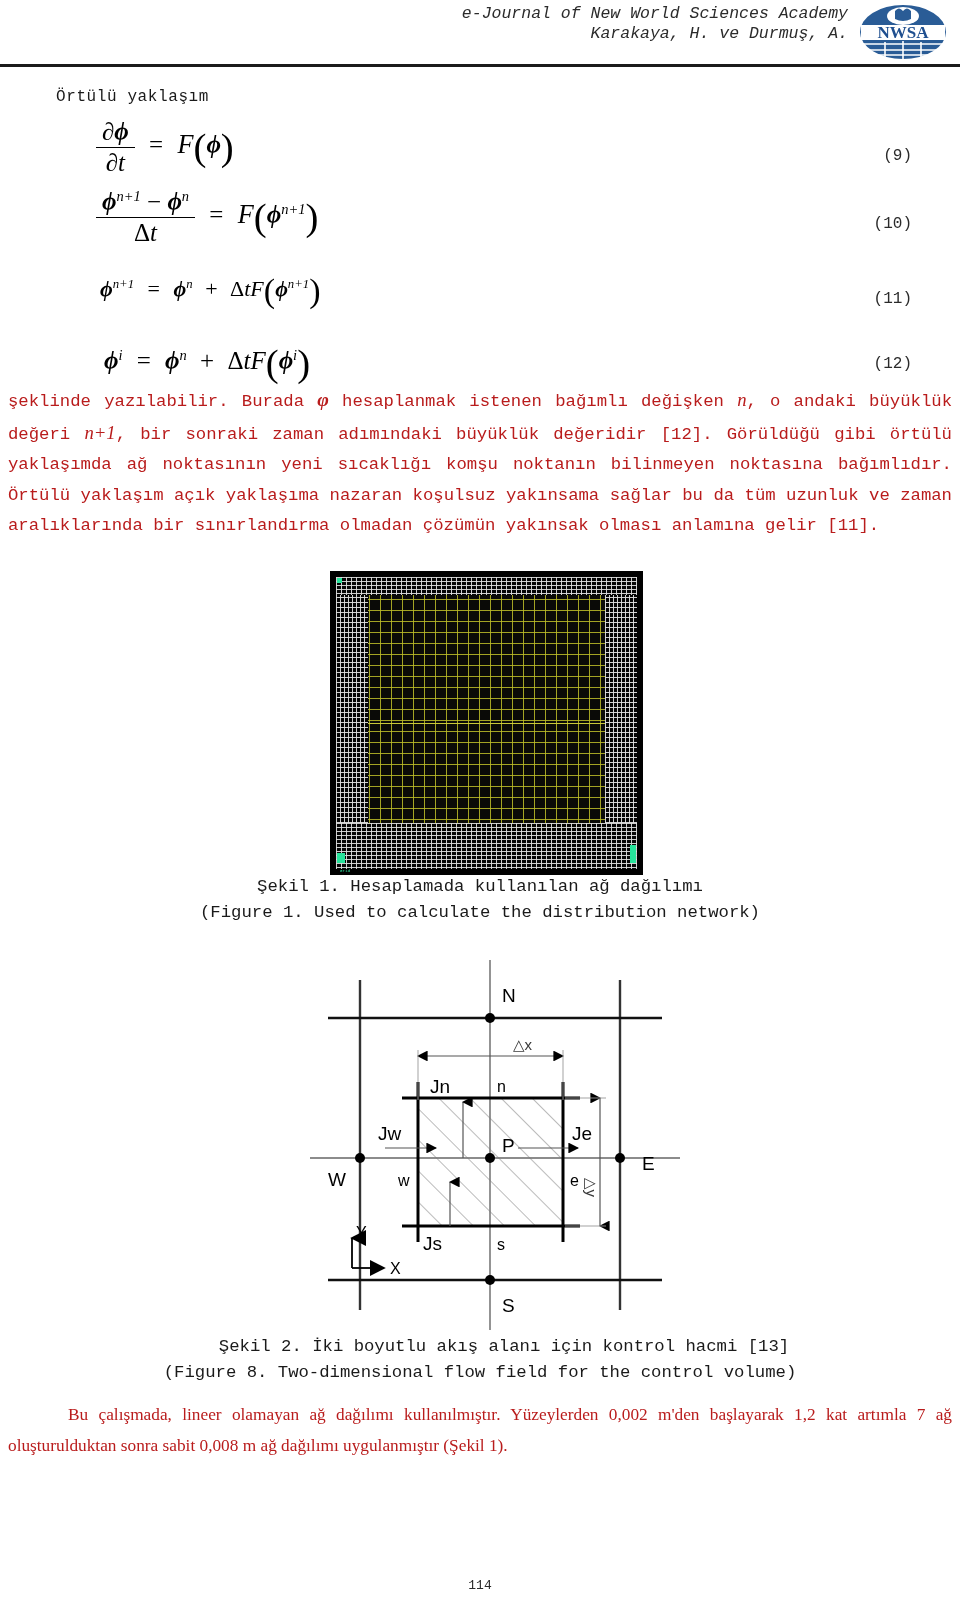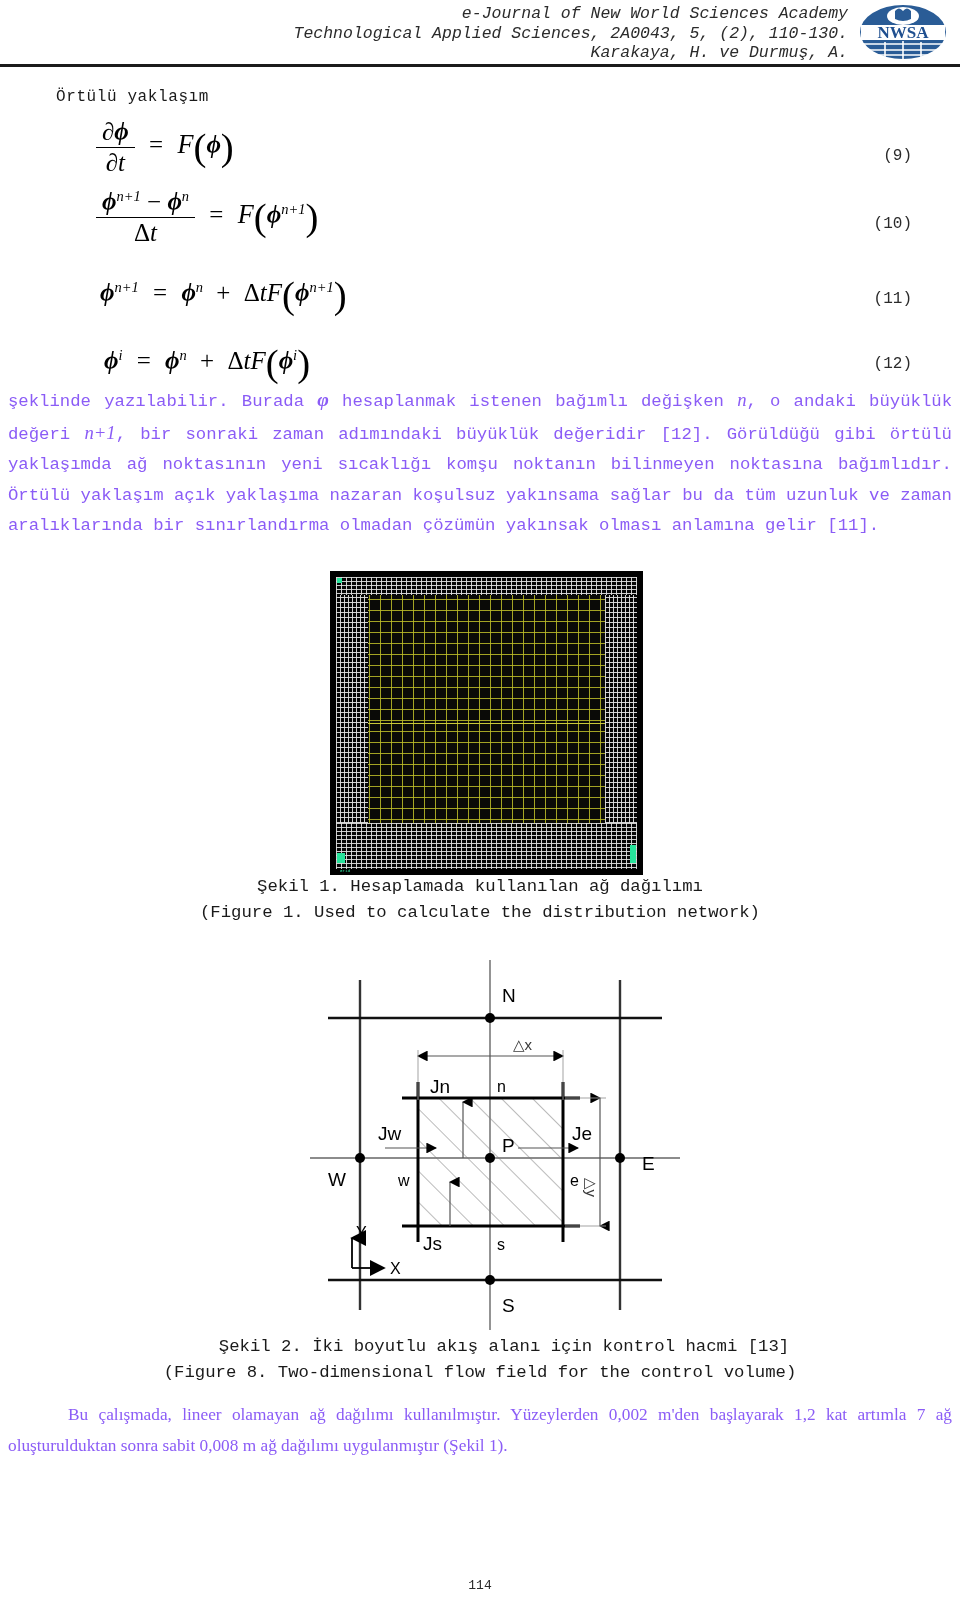--- a/index.html
+++ b/index.html
@@ -248,7 +248,6 @@
 <div class="header">
   <div class="header-lines">
     <div>e-Journal of New World Sciences Academy</div>
-    <div>Technological Applied Sciences, 2A0043, 5, (2), 110-130.</div>
     <div>Karakaya, H. ve Durmuş, A.</div>
   </div>
   <div class="logo">

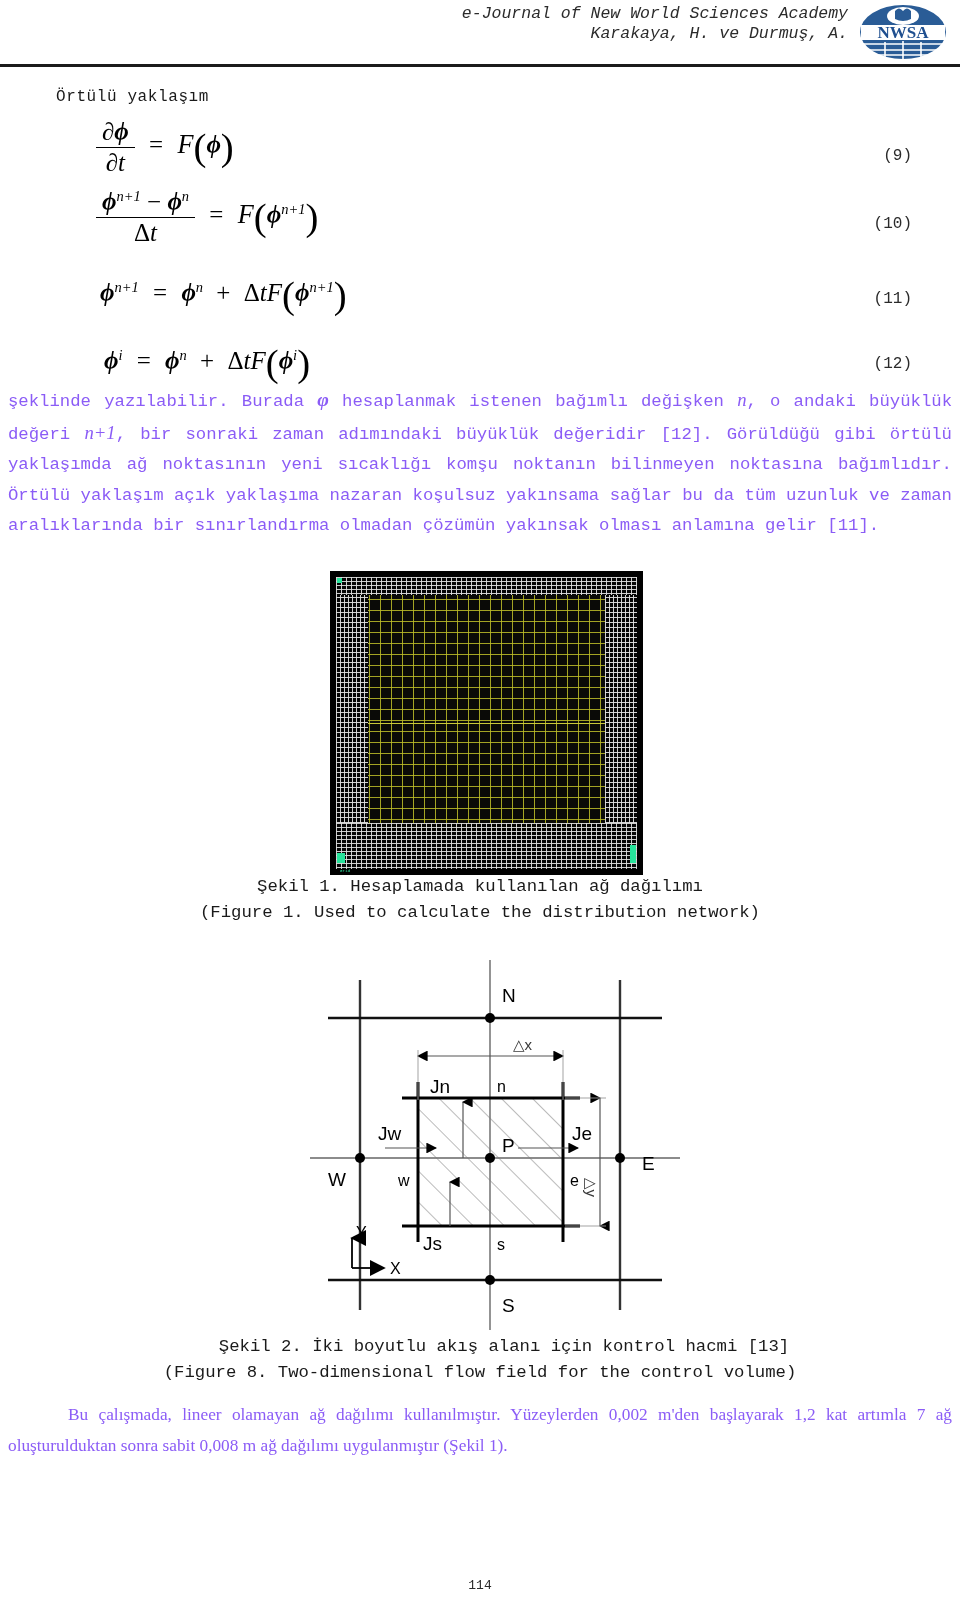--- a/index.html
+++ b/index.html
@@ -294,7 +294,7 @@
 </div>
 <div class="eq-num" style="top:215px;">(10)</div>
 
-<div class="eq" style="left:100px; top:272px; font-size:25px;">
+<div class="eq" style="left:100px; top:272px; font-size:22px;">
   <span class="phi">ϕ</span><sup class="sm">n+1</sup>
   <span style="margin:0 8px;">=</span>
   <span class="phi">ϕ</span><sup class="sm">n</sup>

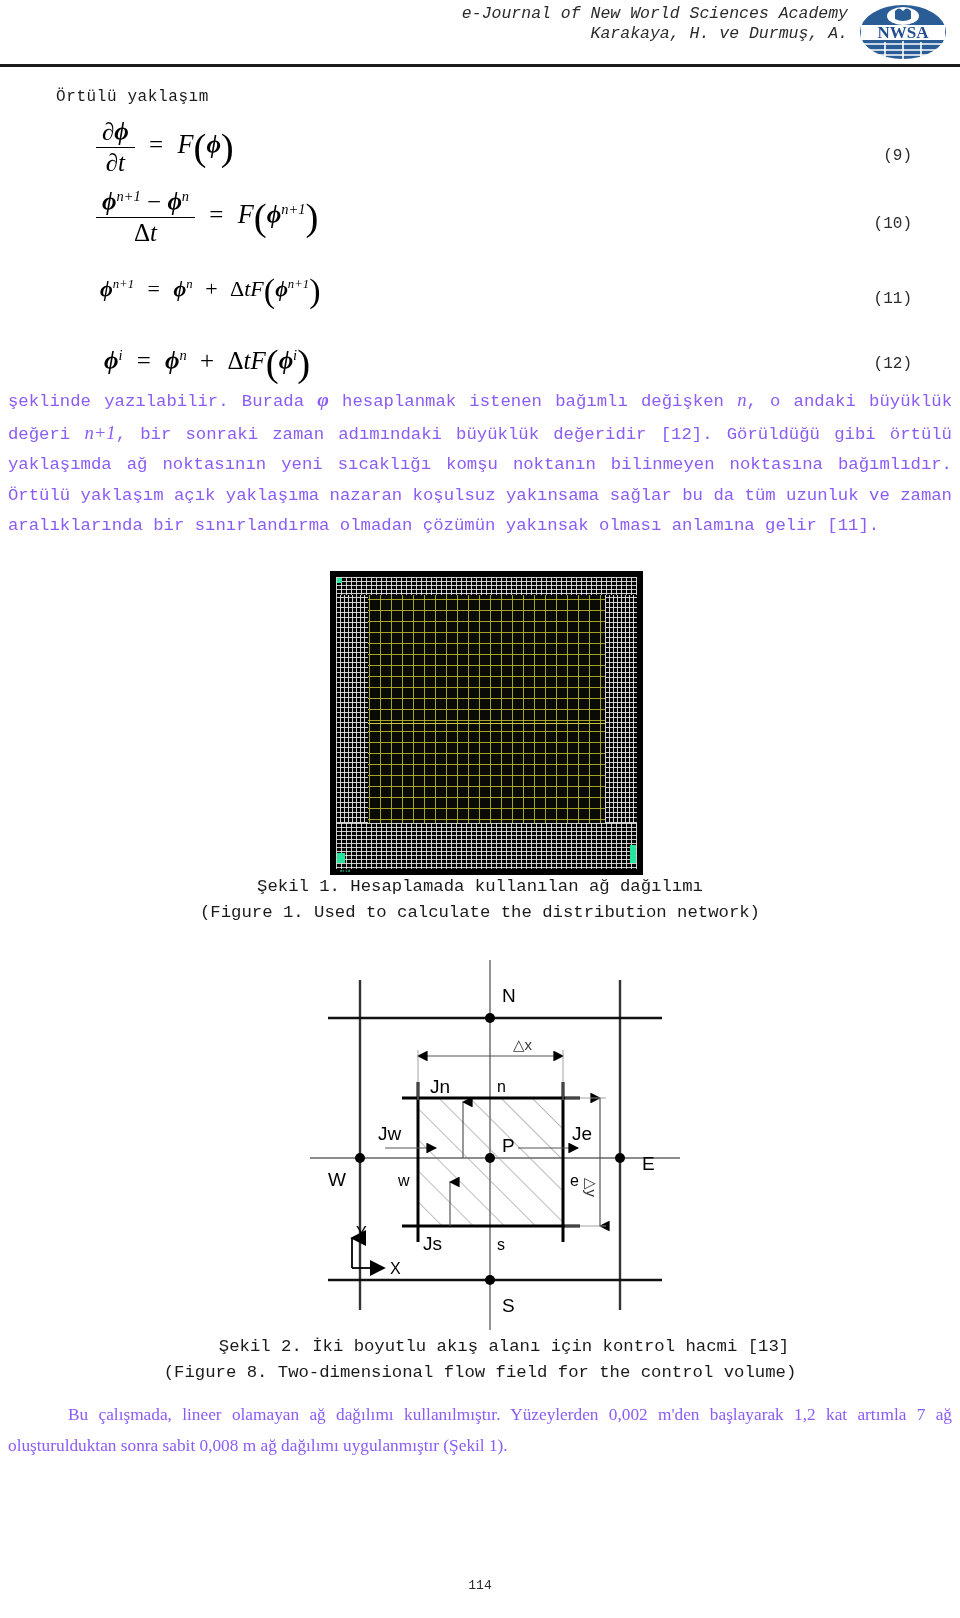--- a/index.html
+++ b/index.html
@@ -106,7 +106,7 @@
     line-height: 30.5px;
     text-align: justify;
     text-align-last: left;
-    color: #8b5cf6;
+    color: #b91c1c;
   }
   .inline-phi {
     font-family: "Liberation Serif", serif;

